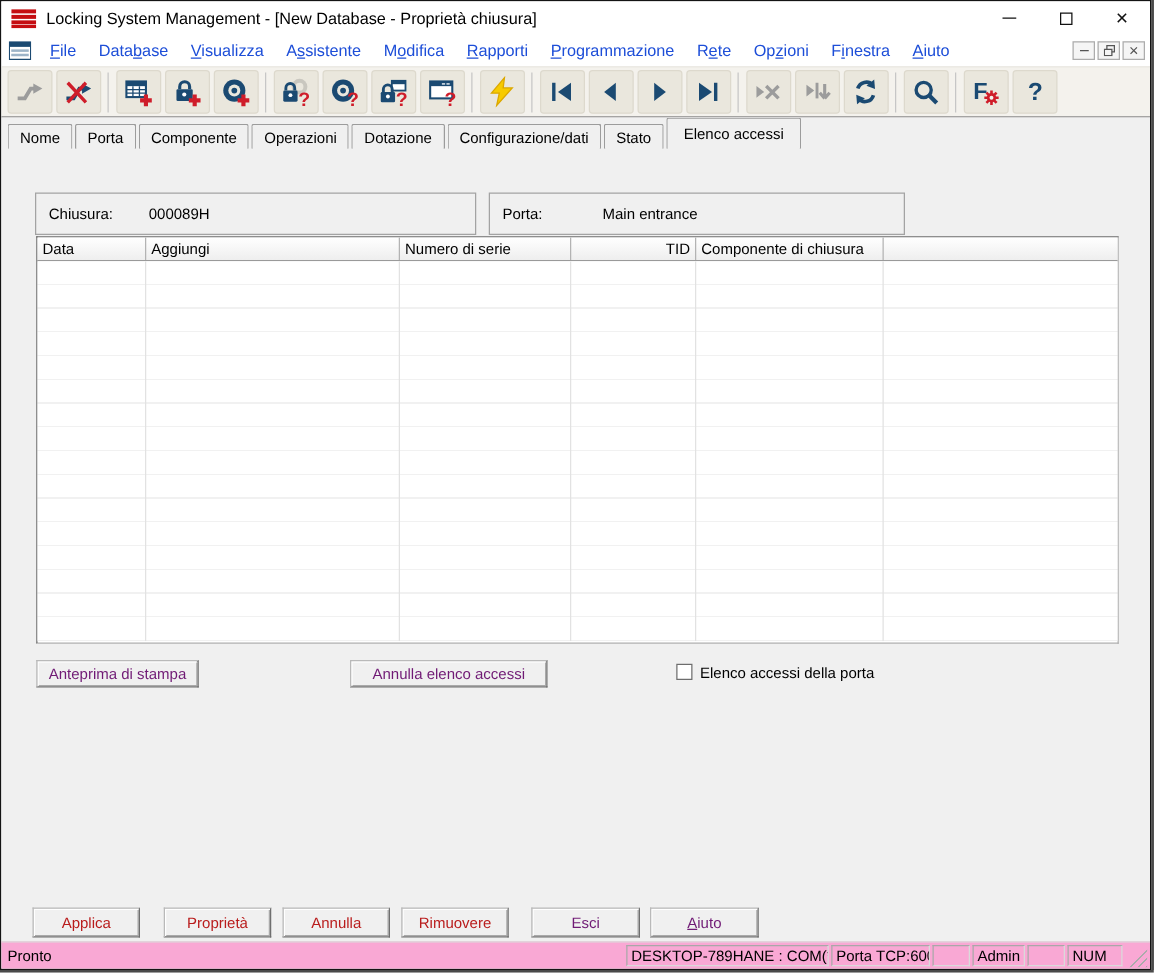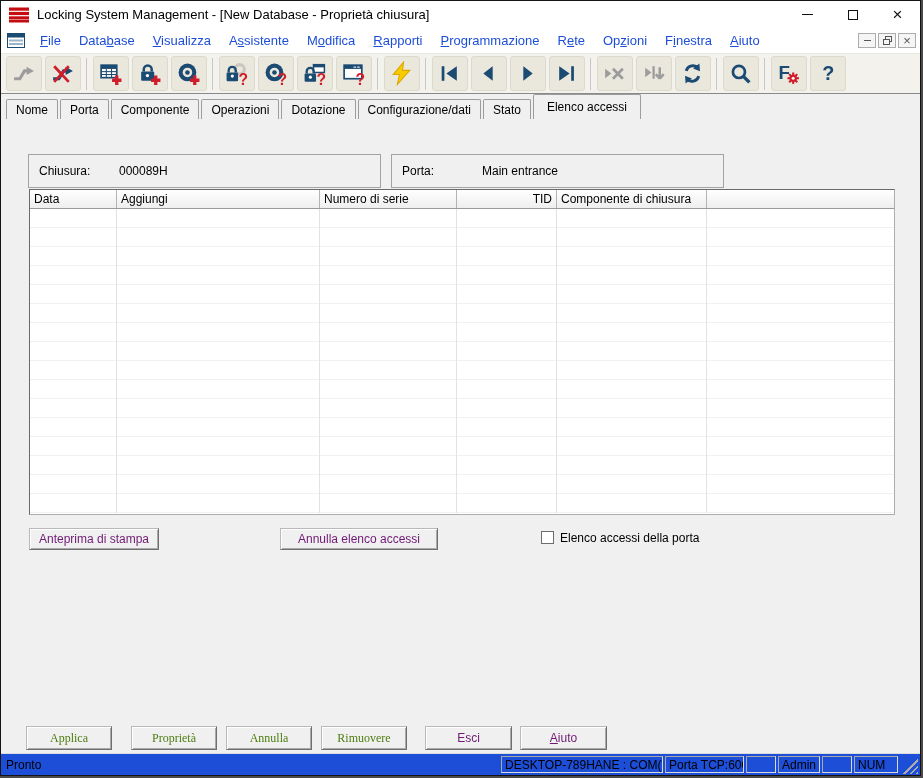--- a/index.html
+++ b/index.html
@@ -60,7 +60,7 @@
          border-color:#b9b9b9 #6f6f6f #6f6f6f #b9b9b9;
          box-shadow:inset 1px 1px 0 #ffffff, inset -1px -1px 0 #a9a9a9;
          display:flex; align-items:center; justify-content:center; font-size:12px; color:#701a75; cursor:default; }
-  .btn.disabled { color:#4d7c0f;font-family:Liberation Serif, serif; }
+  .btn.disabled { color:#b91c1c; }
   
   .checkbox { position:absolute; width:13px; height:13px; background:#fff; border:1px solid #6d6d6d; }
   .cblabel { position:absolute; font-size:12px; }

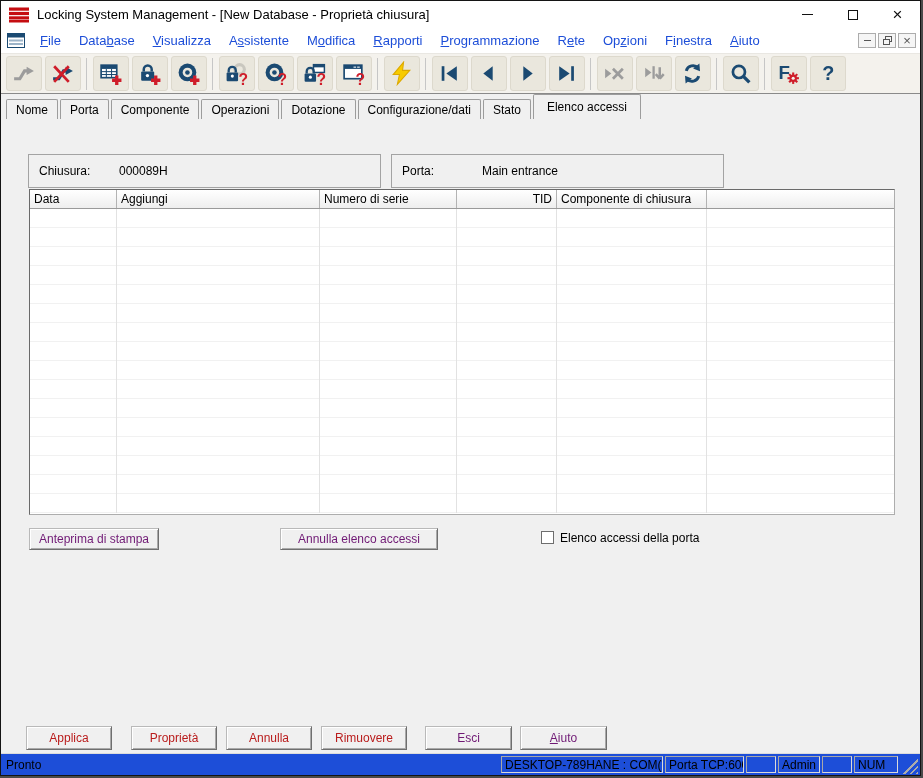--- a/index.html
+++ b/index.html
@@ -65,7 +65,7 @@
   .checkbox { position:absolute; width:13px; height:13px; background:#fff; border:1px solid #6d6d6d; }
   .cblabel { position:absolute; font-size:12px; }
   
-  .statusbar { position:absolute; left:0; right:0; bottom:0; height:22px; background:#1d4ed8;
+  .statusbar { position:absolute; left:0; right:0; bottom:0; height:22px; background:#f9a8d4;
                border-top:1px solid #dcdcdc; display:flex; align-items:center; font-size:12px; }
   .statusleft { padding-left:5px; flex:1; }
   .spanel { height:17px; border:1px solid; border-color:#a8a8a8 #dadada #dadada #a8a8a8;

